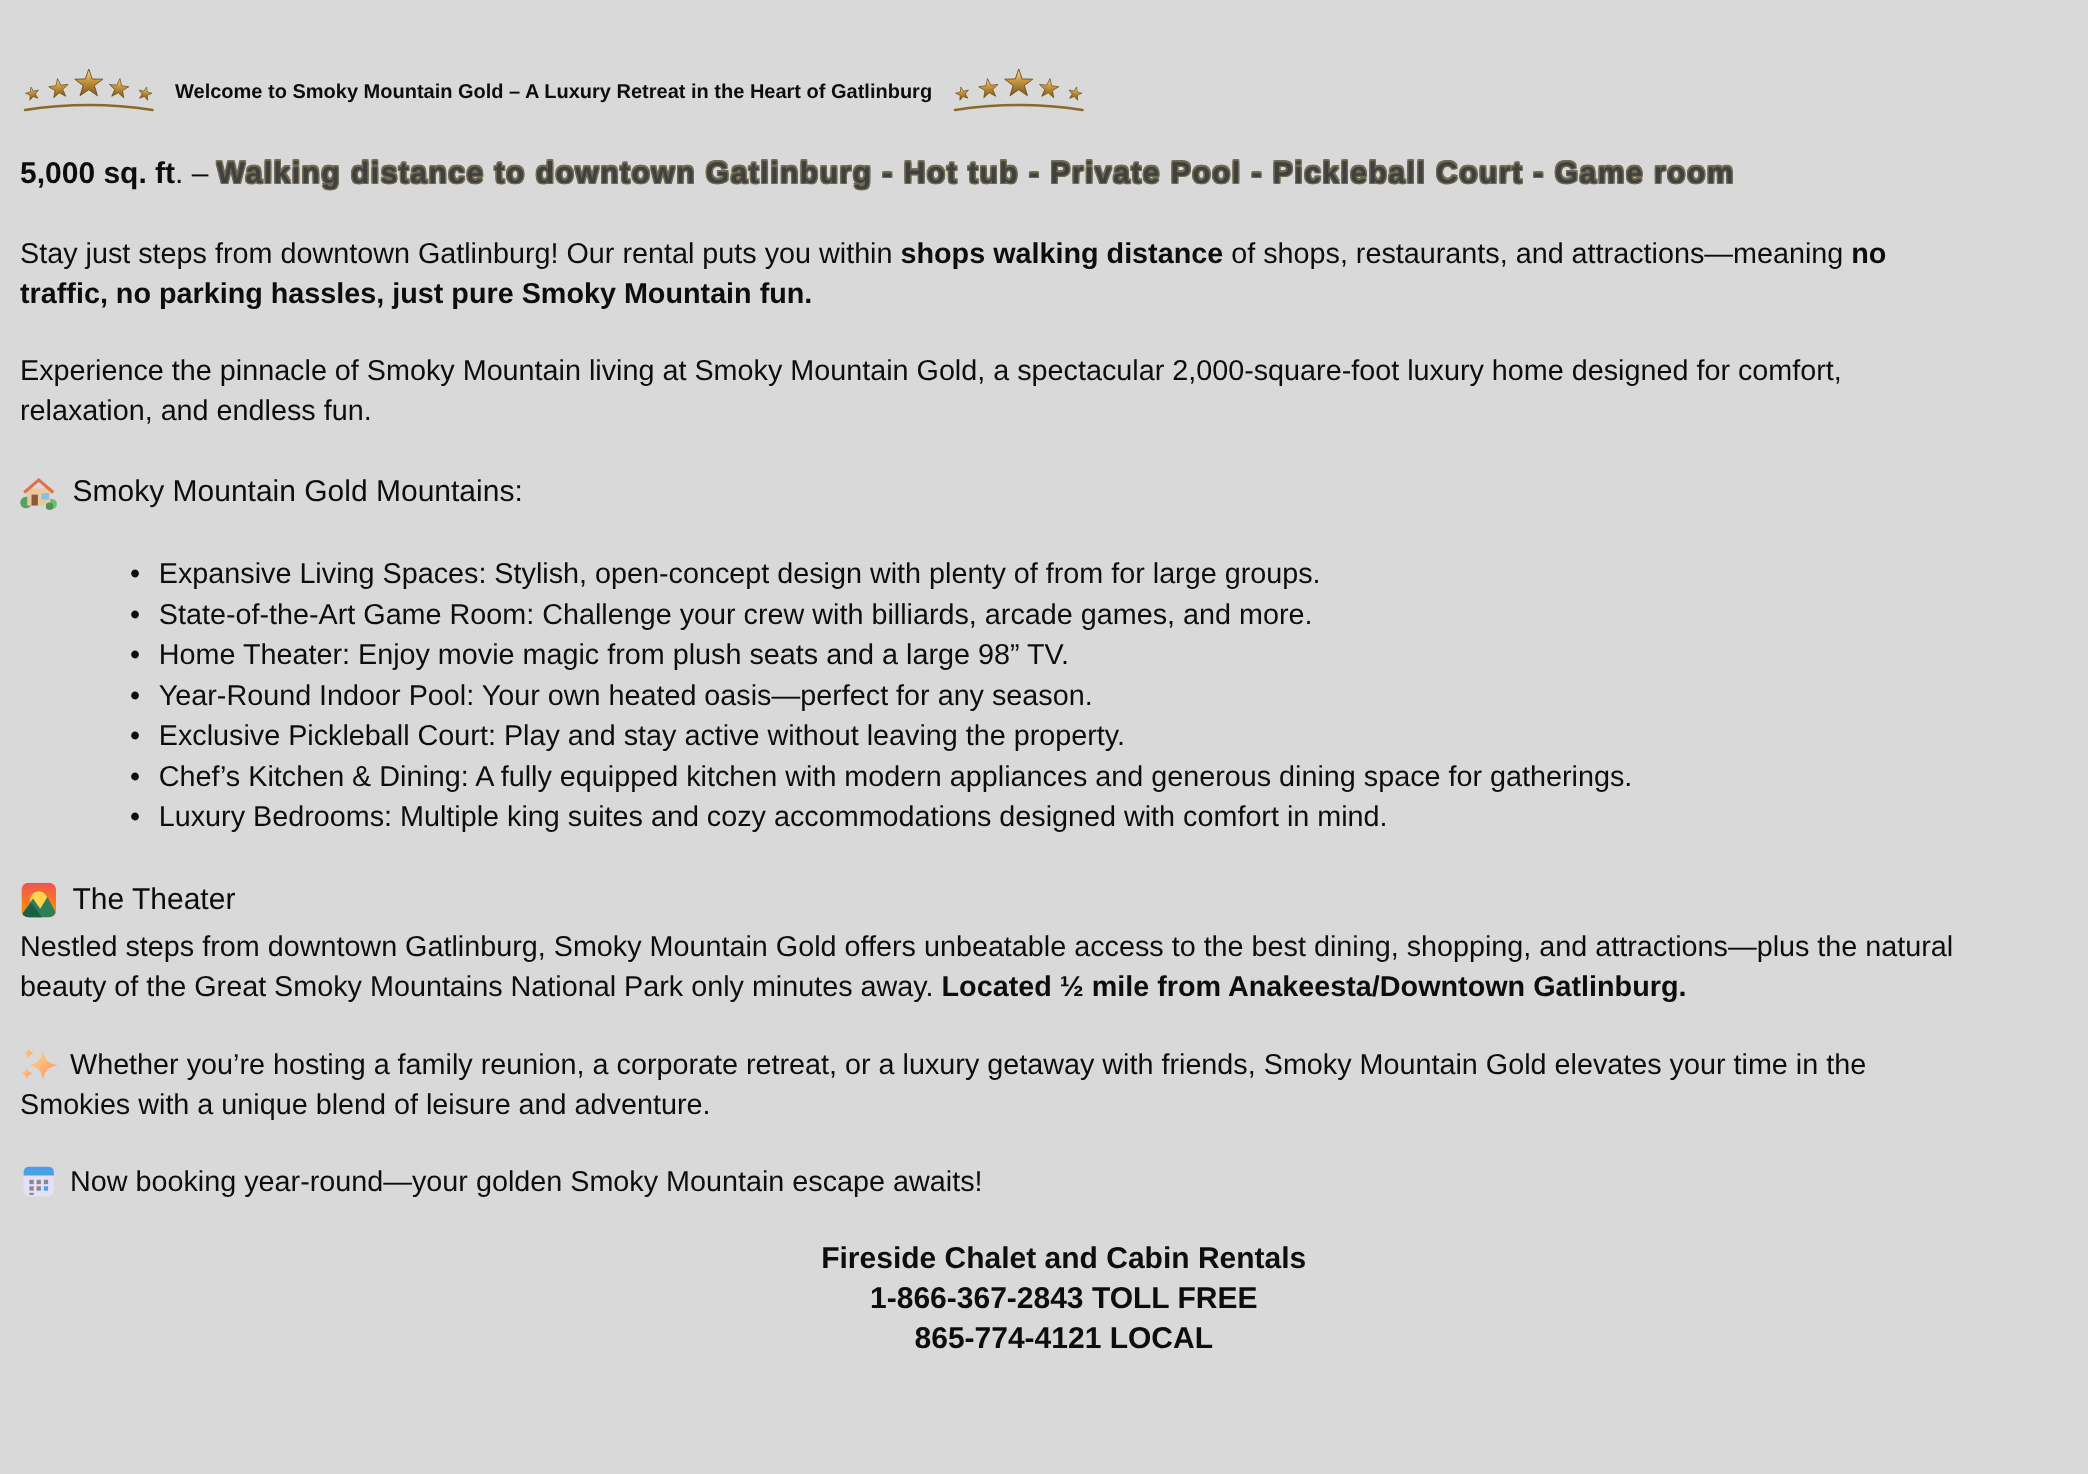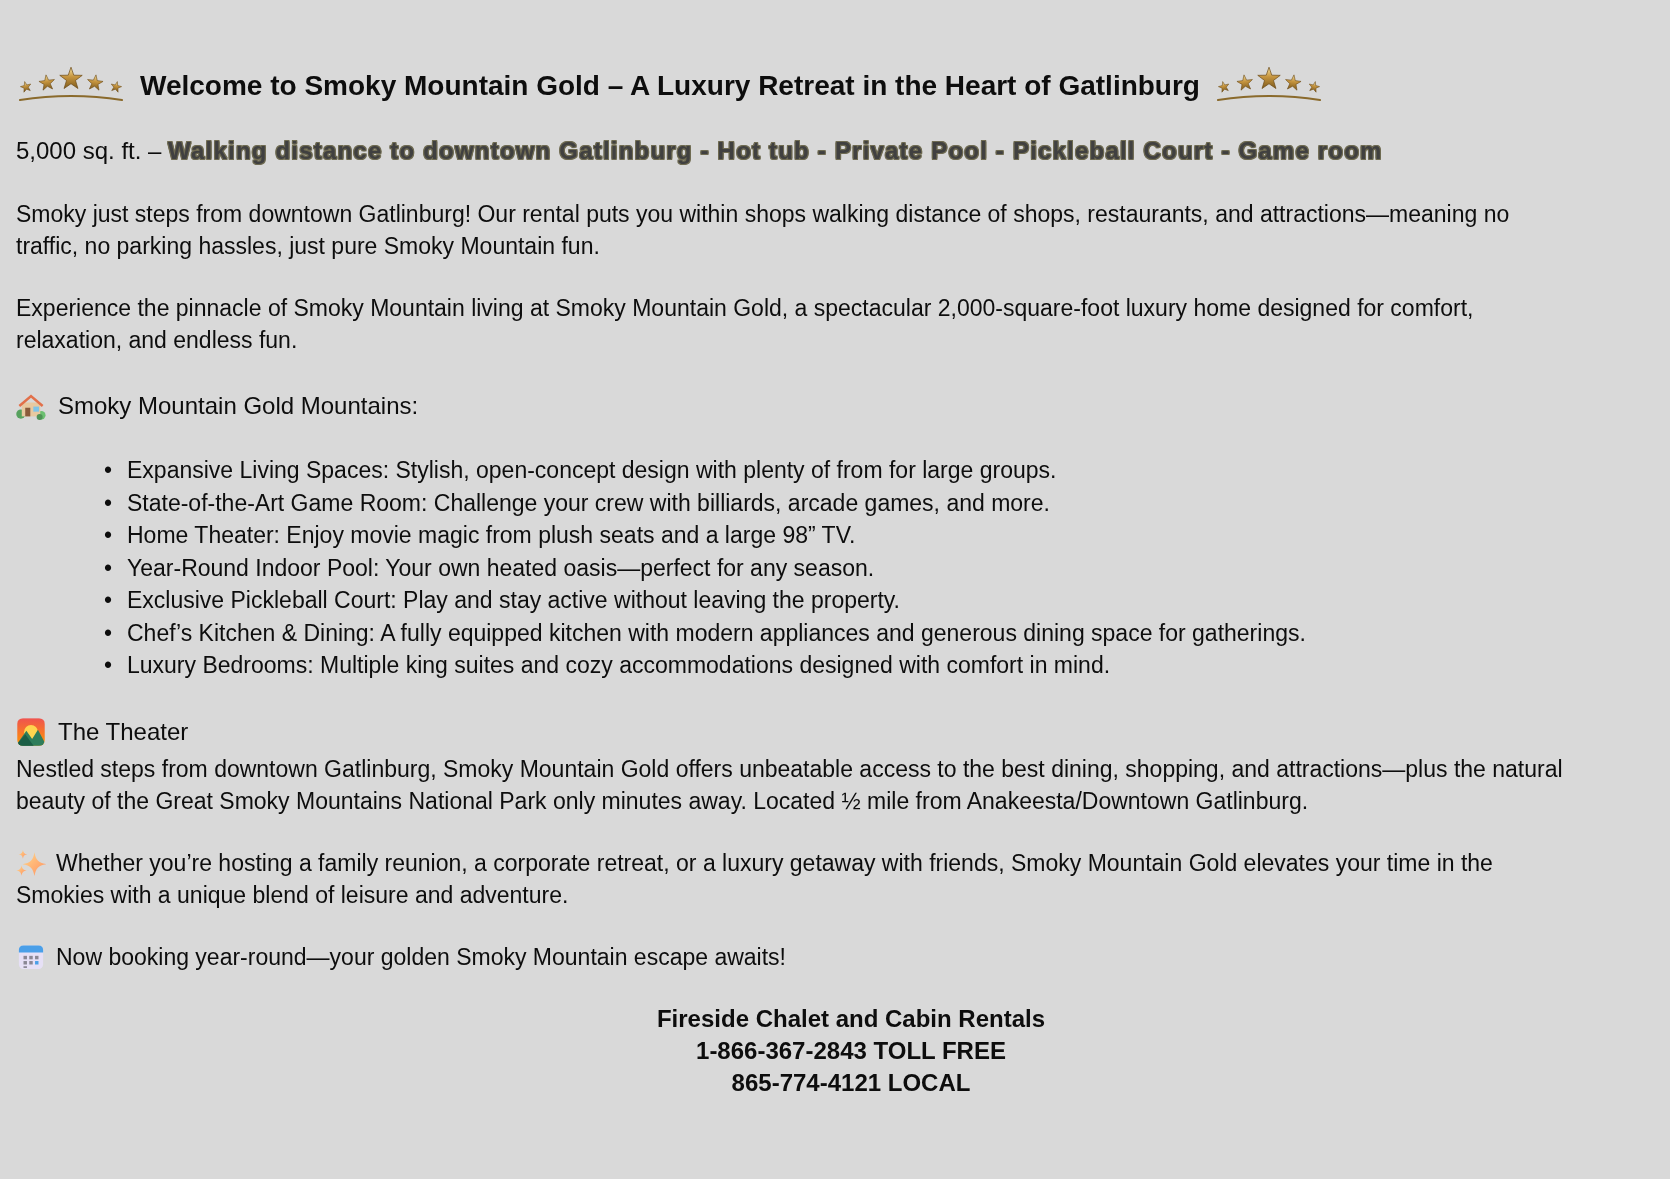--- a/index.html
+++ b/index.html
@@ -21,11 +21,10 @@
     display: flex;
     align-items: center;
     gap: 14px;
-    font-size: 28px;
+    font-size: 16px;
     font-weight: 700;
     line-height: 40px;
     white-space: nowrap;
-    margin-top: 12px;
   }
   .subtitle {
     margin-top: 28px;

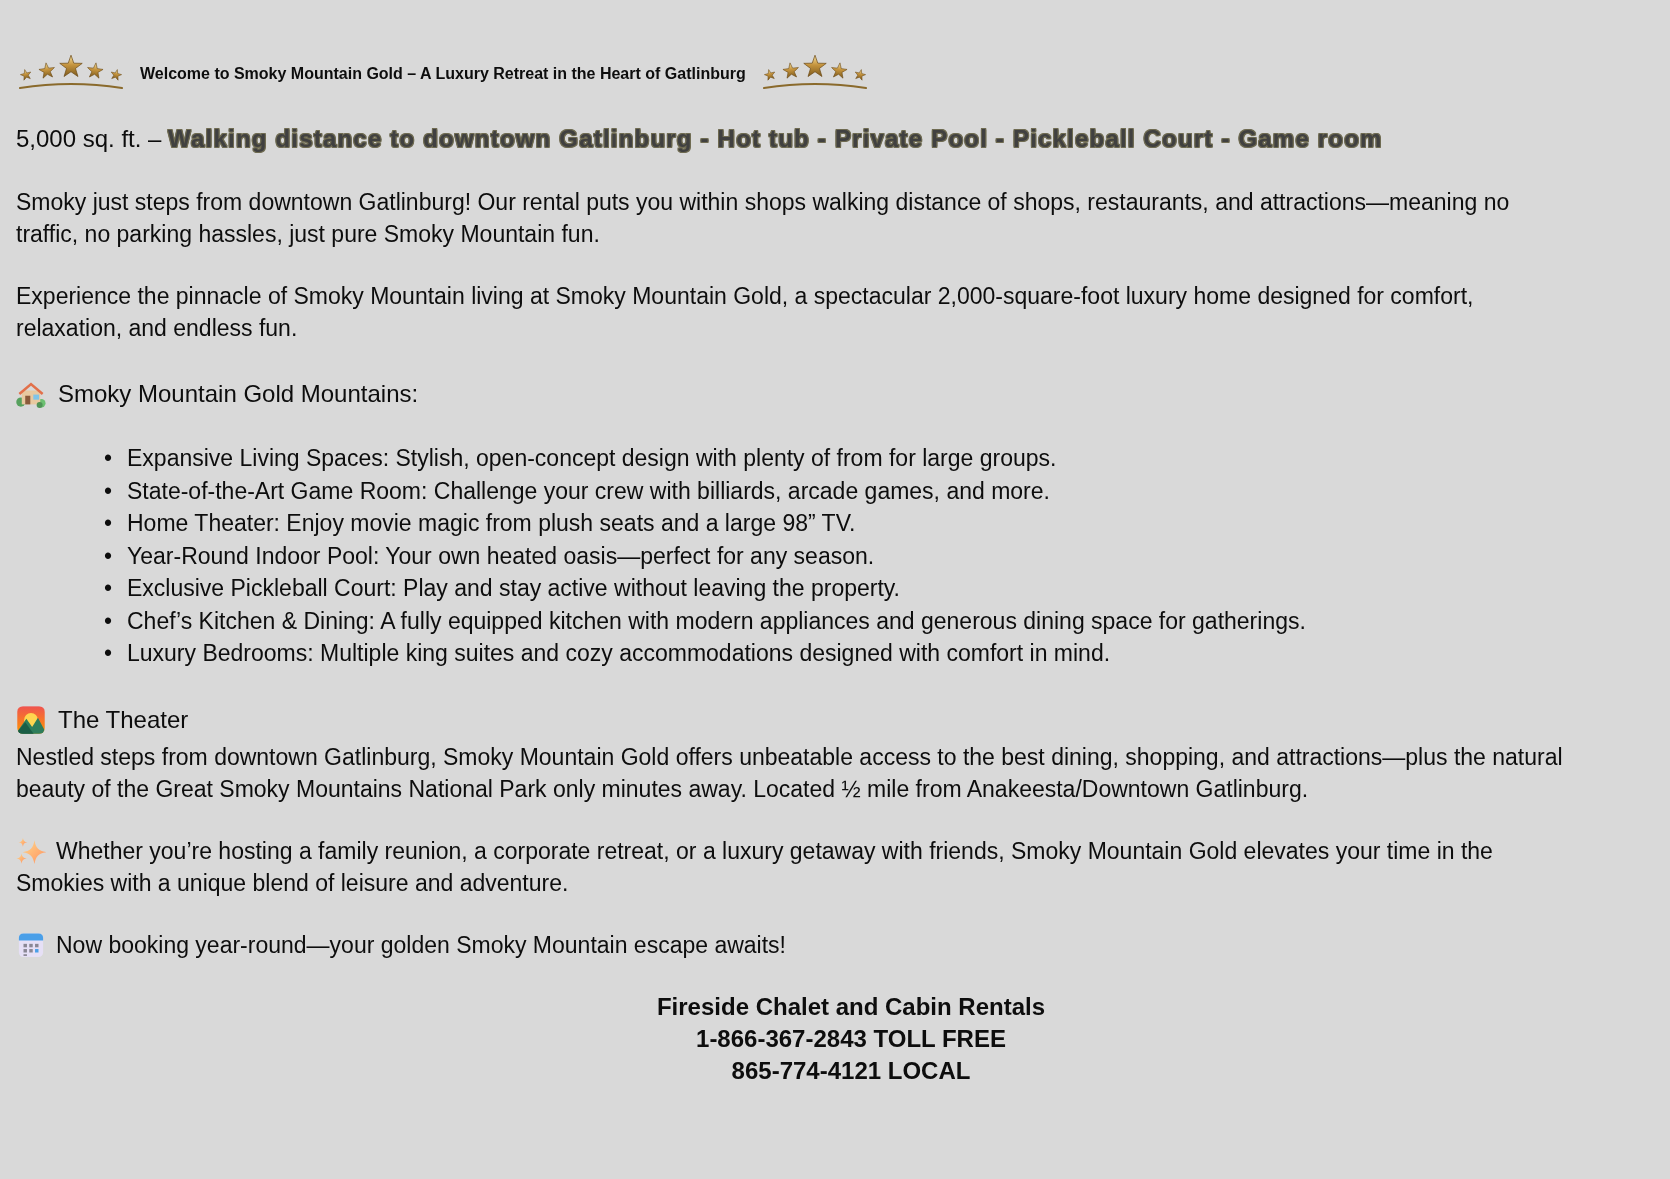--- a/index.html
+++ b/index.html
@@ -89,7 +89,7 @@
     line-height: 32px;
   }
   .hidden-defs { position: absolute; width: 0; height: 0; overflow: hidden; }
-  b { font-weight: 400; }
+  b { font-weight: 700; }
 </style>
 </head>
 <body>

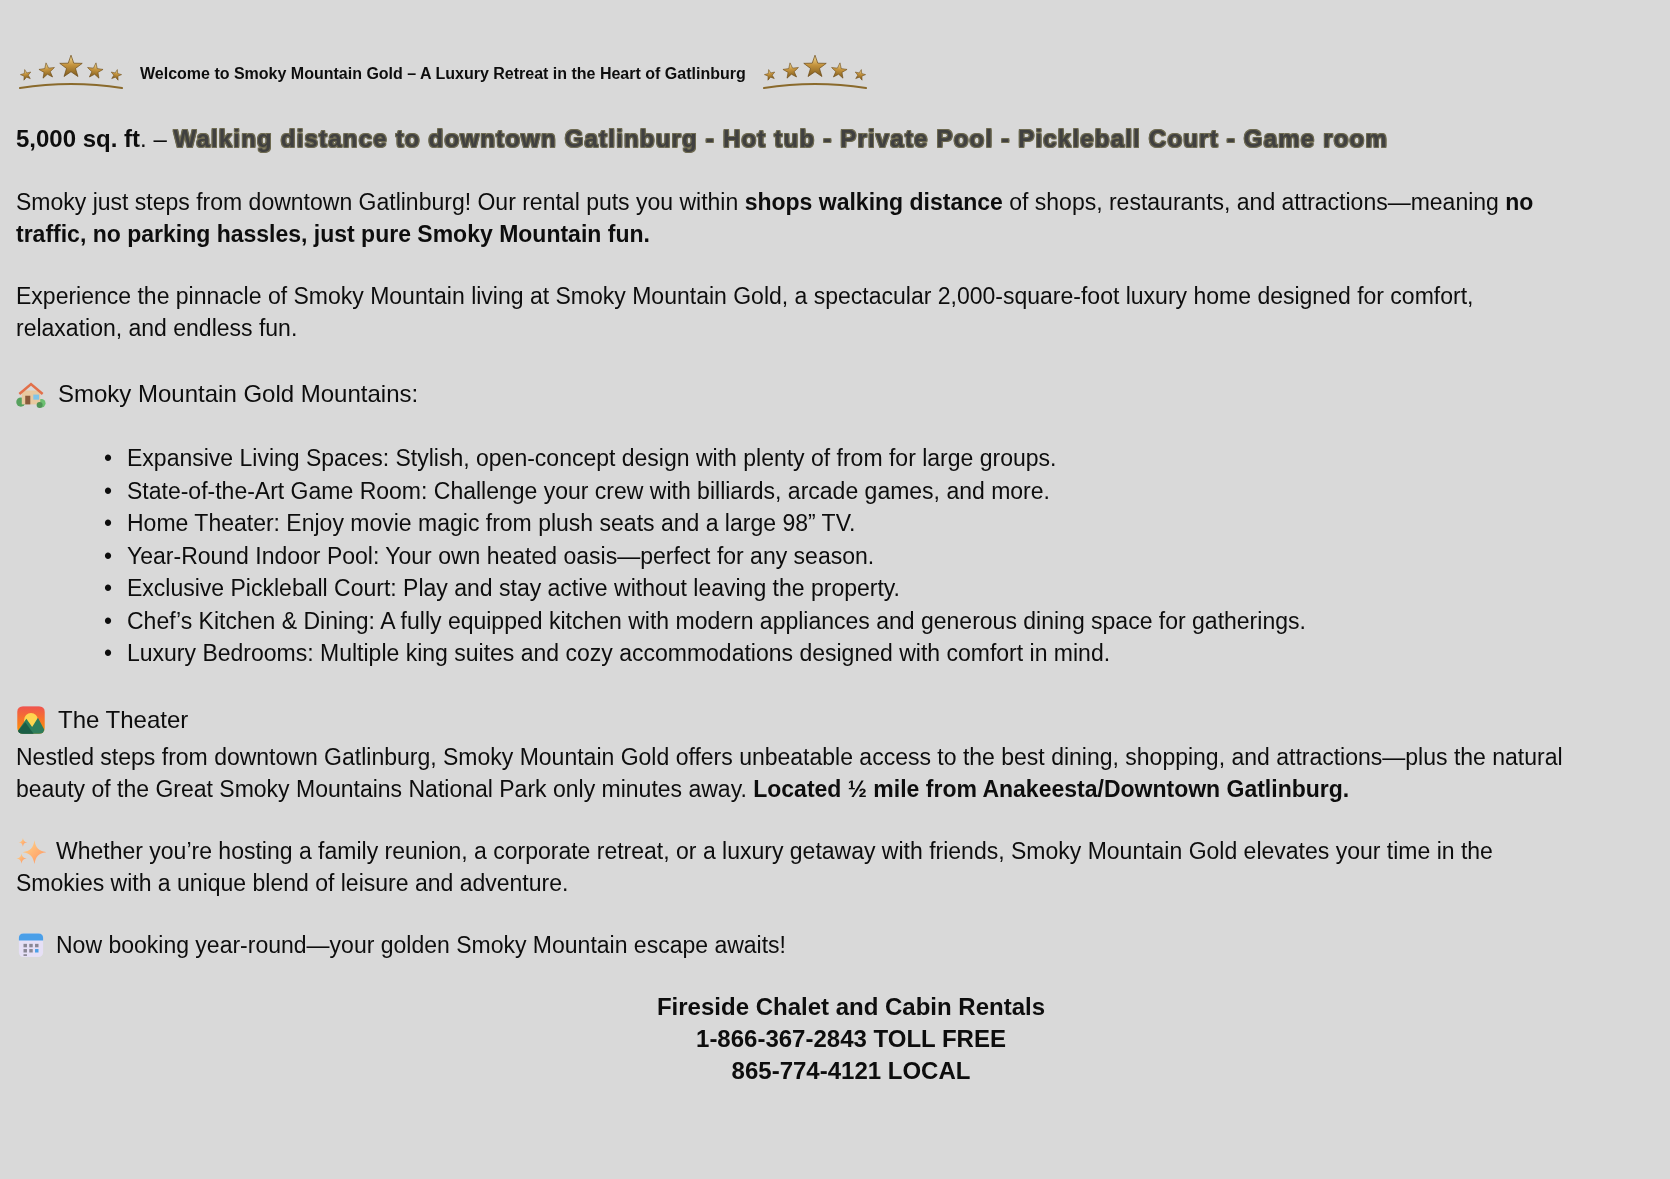--- a/index.html
+++ b/index.html
@@ -136,7 +136,7 @@
 
   <div class="subtitle"><b>5,000 sq. ft</b><span>. – </span><span class="gold-text">Walking distance to downtown Gatlinburg - Hot tub -  Private Pool - Pickleball Court - Game room</span></div>
 
-  <p class="para"><span>Smoky just steps from downtown Gatlinburg! Our rental puts you within </span><b>shops walking distance</b><span> of shops, restaurants, and attractions—meaning </span><b>no traffic, no parking hassles, just pure Smoky Mountain fun.</b></p>
+  <p class="para"><span>Stay just steps from downtown Gatlinburg! Our rental puts you within </span><b>shops walking distance</b><span> of shops, restaurants, and attractions—meaning </span><b>no traffic, no parking hassles, just pure Smoky Mountain fun.</b></p>
 
   <p class="para">Experience the pinnacle of Smoky Mountain living at Smoky Mountain Gold, a spectacular 2,000-square-foot luxury home designed for comfort, relaxation, and endless fun.</p>
 

